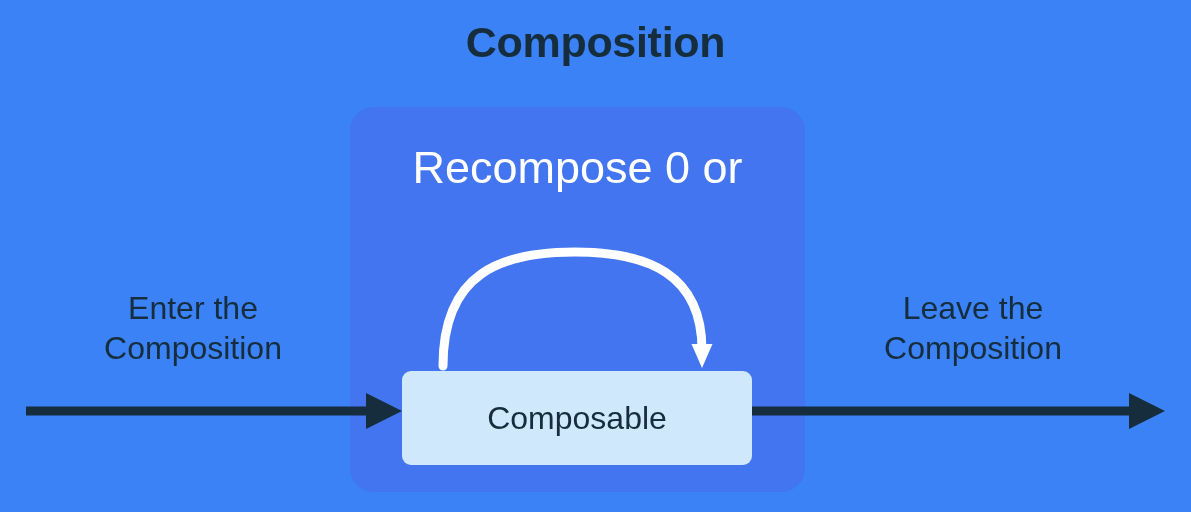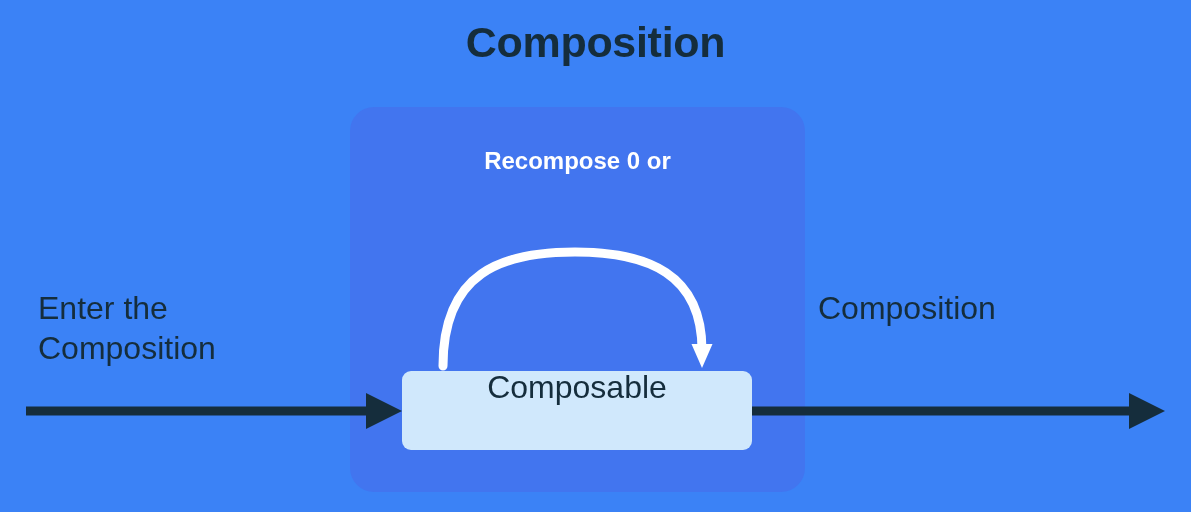--- a/index.html
+++ b/index.html
@@ -49,11 +49,11 @@
   .recompose-caption {
     position: absolute;
     left: 370px;
-    top: 146px;
+    top: 140px;
     width: 415px;
     text-align: center;
-    font-size: 24px;
-    font-weight: bold;
+    font-size: 45px;
+    font-weight: normal;
     color: #ffffff;
     line-height: 1.26;
   }

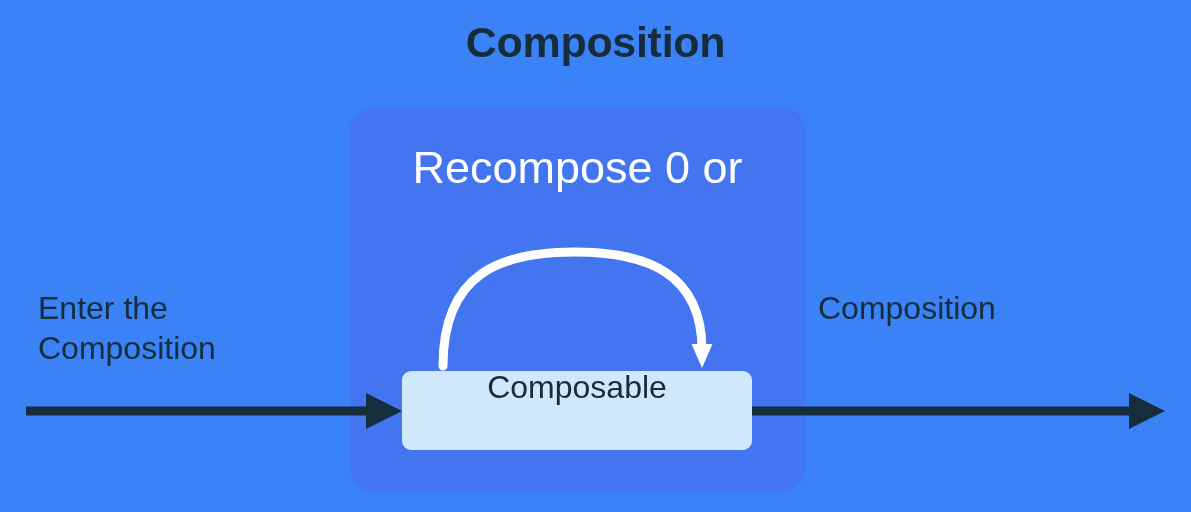--- a/index.html
+++ b/index.html
@@ -99,6 +99,7 @@
   
   .side-caption {
     position: absolute;
+    text-align: center;
     font-size: 32px;
     color: #152D3C;
     line-height: 1.26;

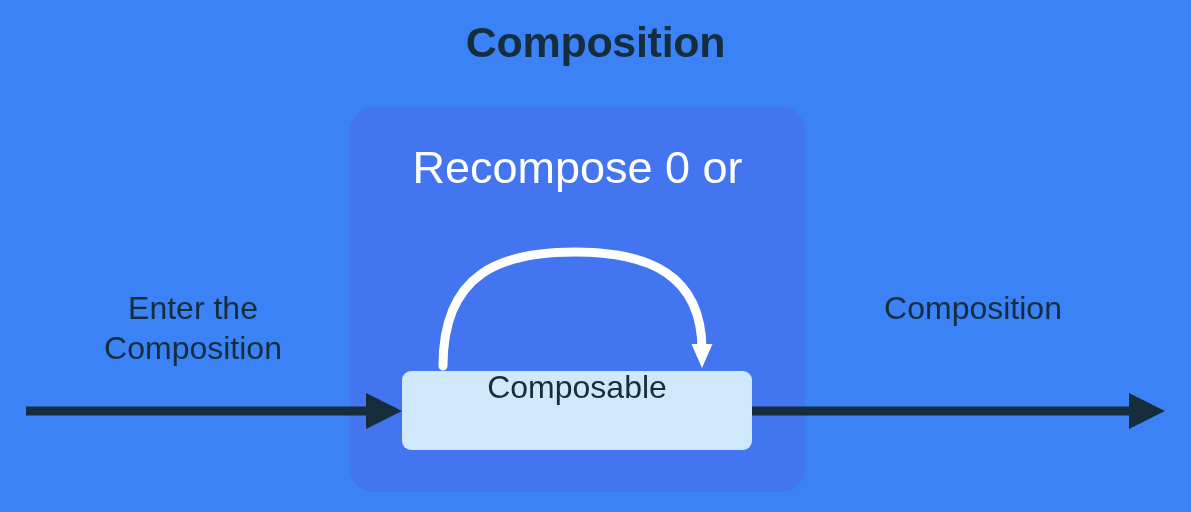--- a/index.html
+++ b/index.html
@@ -147,6 +147,7 @@
   </div>
 
   <div class="side-caption leave-caption">
+    <div>Leave the</div>
     <div>Composition</div>
   </div>
 

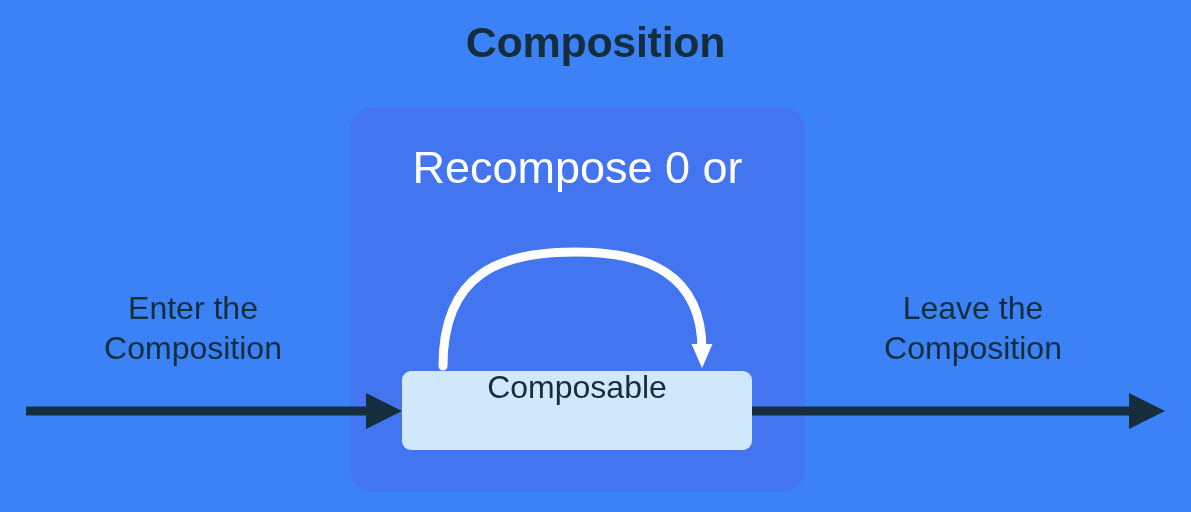--- a/index.html
+++ b/index.html
@@ -74,10 +74,11 @@
     left: 402px;
     top: 371px;
     width: 350px;
-    height: 79px;
+    height: 94px;
     background: #D0E8FC;
     border-radius: 9px;
     display: flex;
+    align-items: center;
     justify-content: center;
   }
   .composable-label {

